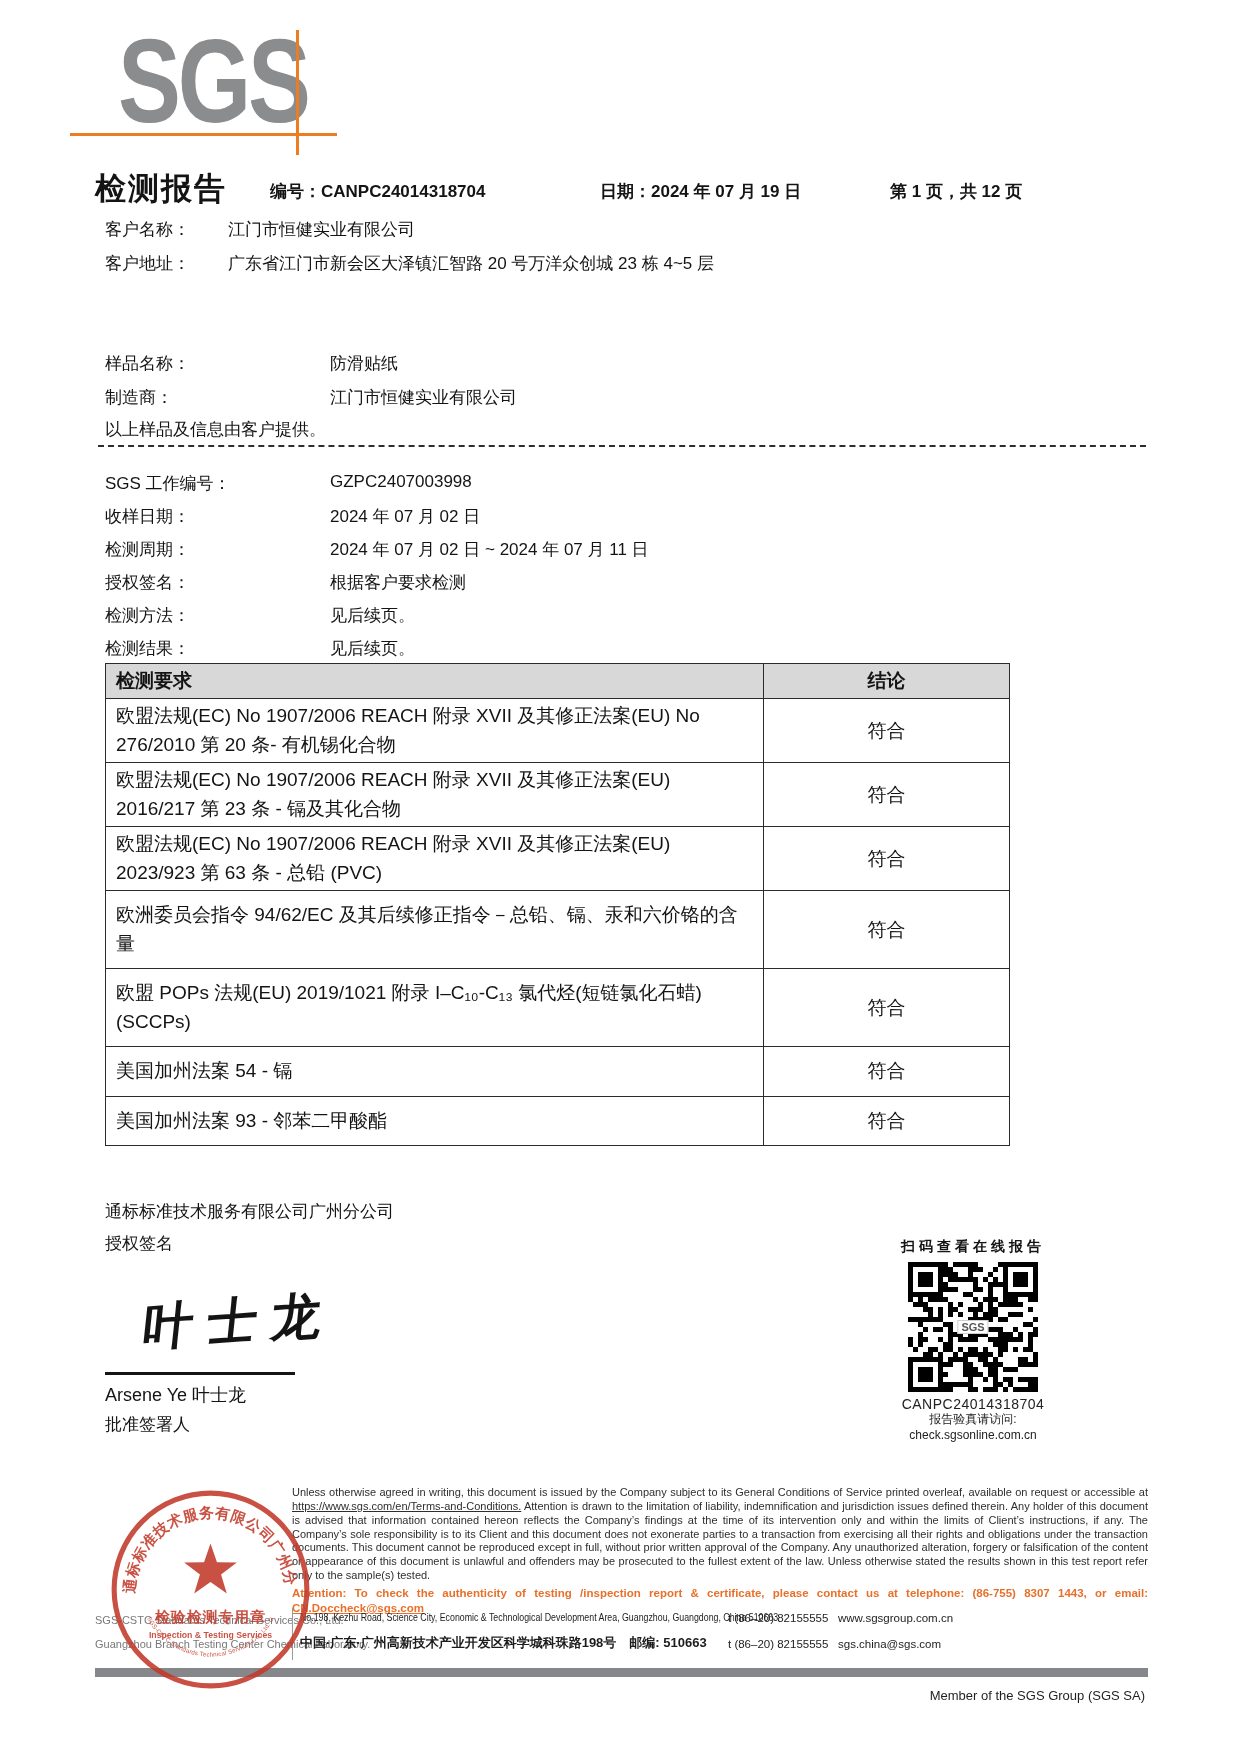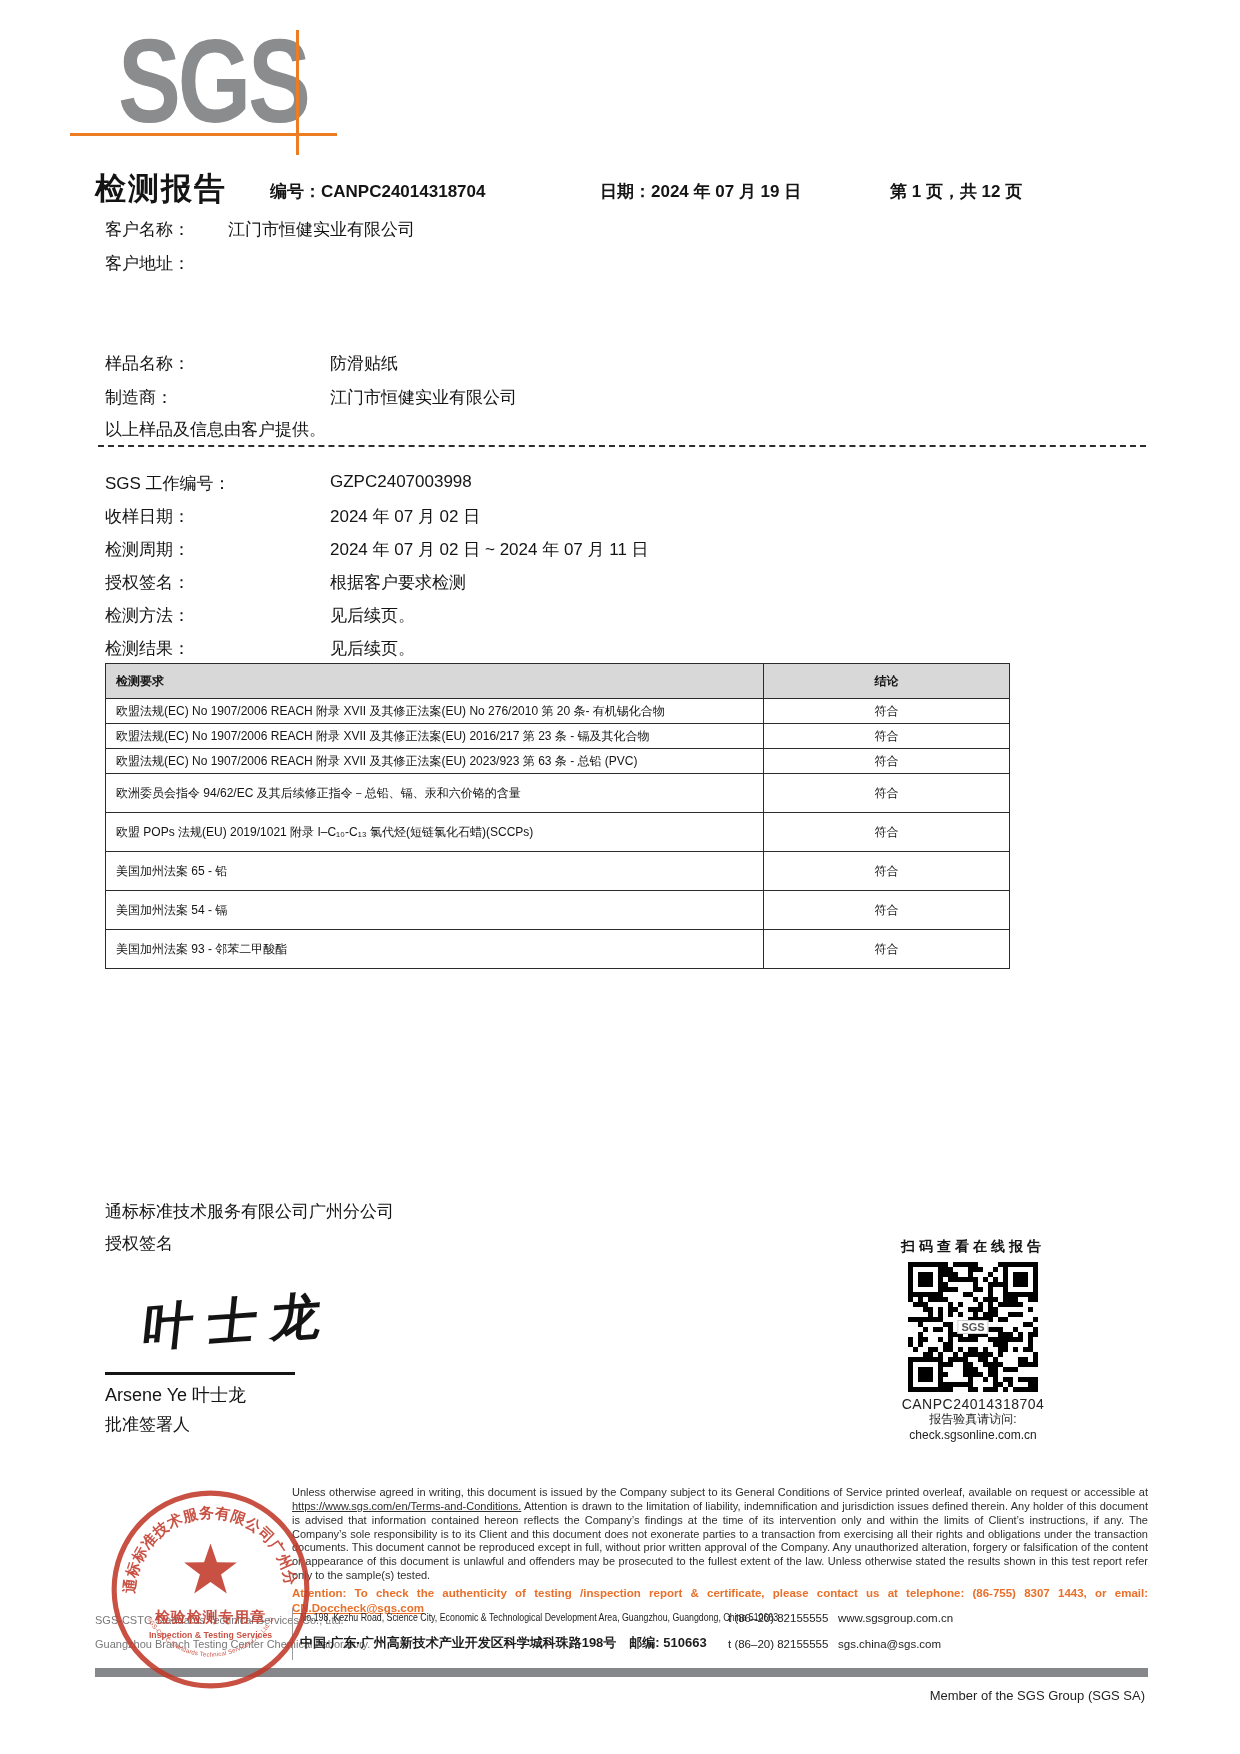--- a/index.html
+++ b/index.html
@@ -77,6 +77,7 @@
   <div class="abs row-lbl" style="left:105px;top:218px;">客户名称：</div>
   <div class="abs row-val" style="left:228px;top:218px;">江门市恒健实业有限公司</div>
   <div class="abs row-lbl" style="left:105px;top:252px;">客户地址：</div>
+  <div class="abs row-val" style="left:228px;top:252px;">广东省江门市新会区大泽镇汇智路 20 号万洋众创城 23 栋 4~5 层</div>
 
   <div class="abs row-lbl" style="left:105px;top:352px;">样品名称：</div>
   <div class="abs row-val" style="left:330px;top:352px;">防滑贴纸</div>

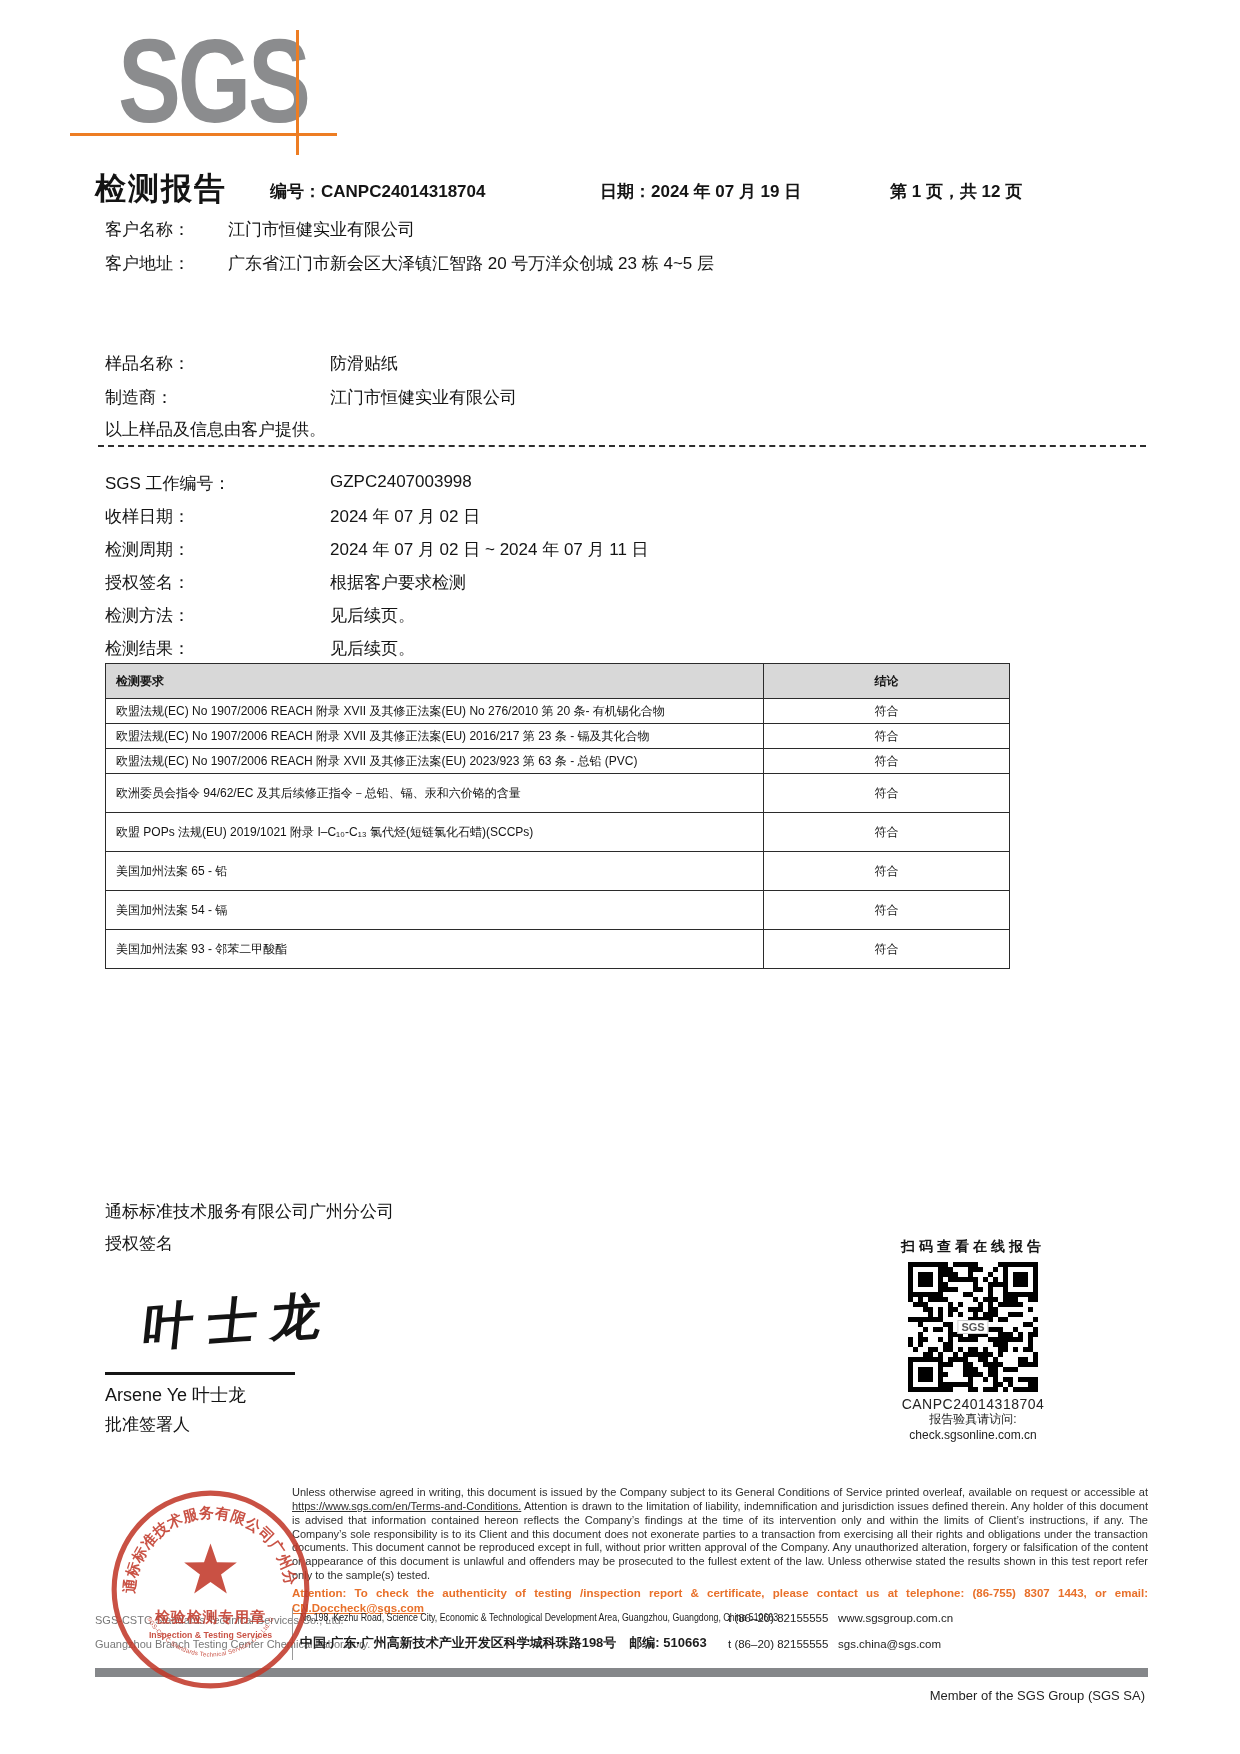--- a/index.html
+++ b/index.html
@@ -24,7 +24,7 @@
 
   
   table.results{border-collapse:collapse;width:905px;table-layout:fixed;}
-  table.results th,table.results td{border:1.6px solid #2b2b2b;font-size:12px;vertical-align:middle;}
+  table.results th,table.results td{border:1.6px solid #2b2b2b;font-size:19px;vertical-align:middle;}
   table.results th{background:#d8d8d8;text-align:left;padding:4px 10px;height:26px;font-weight:bold;}
   table.results th.con,table.results td.con{width:225px;text-align:center;}
   table.results td.req{padding:10px 10px;line-height:1.5;}

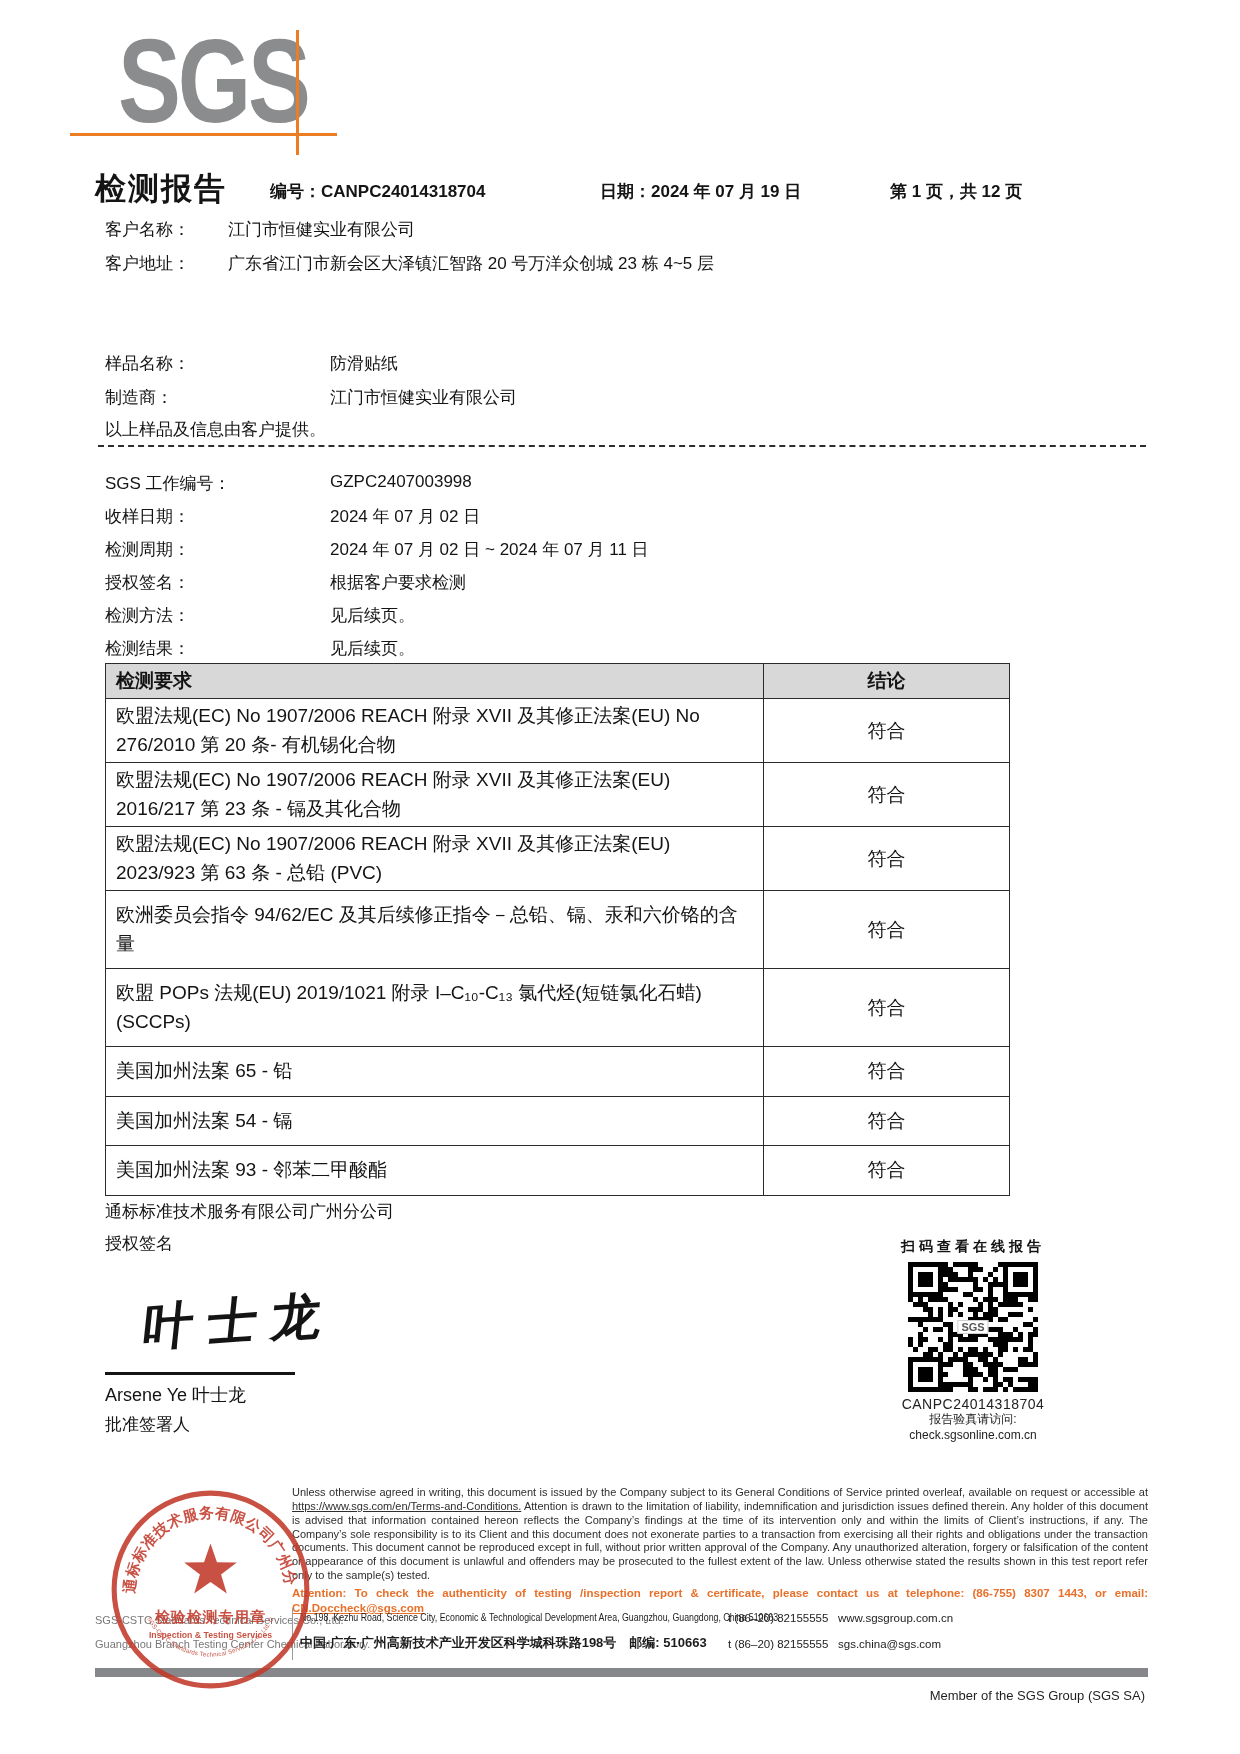--- a/index.html
+++ b/index.html
@@ -127,10 +127,6 @@
         </tr>
         <tr>
           <td class="req">欧盟 POPs 法规(EU) 2019/1021 附录 I–C₁₀-C₁₃ 氯代烃(短链氯化石蜡)(SCCPs)</td>
-          <td class="con">符合</td>
-        </tr>
-        <tr>
-          <td class="req">美国加州法案 65 - 铅</td>
           <td class="con">符合</td>
         </tr>
         <tr>

